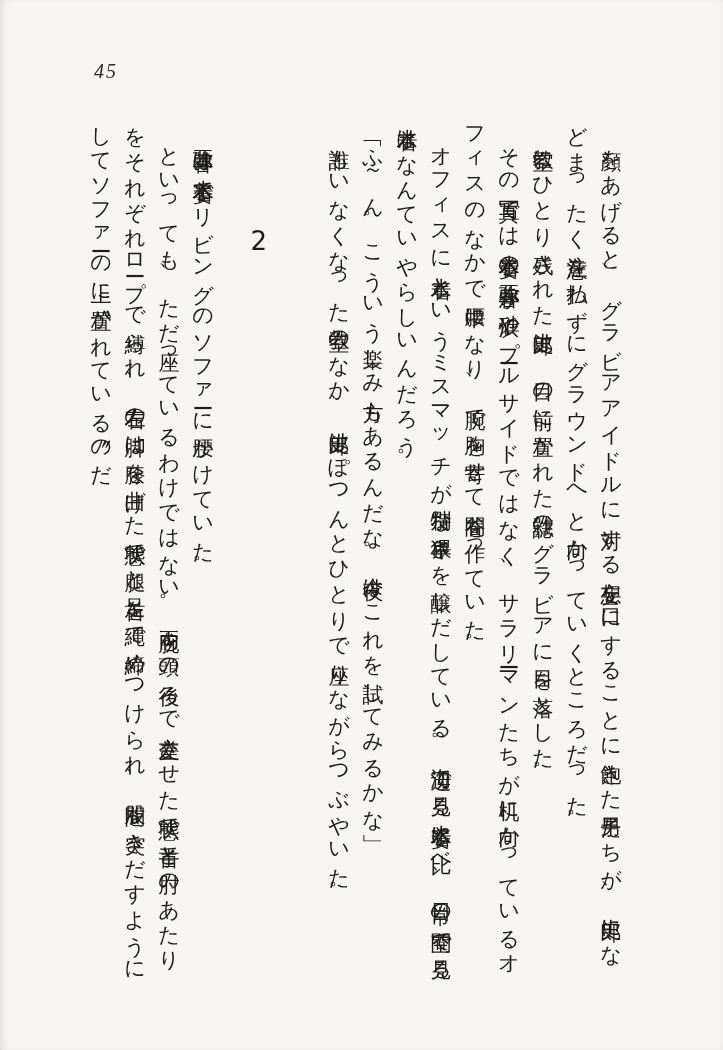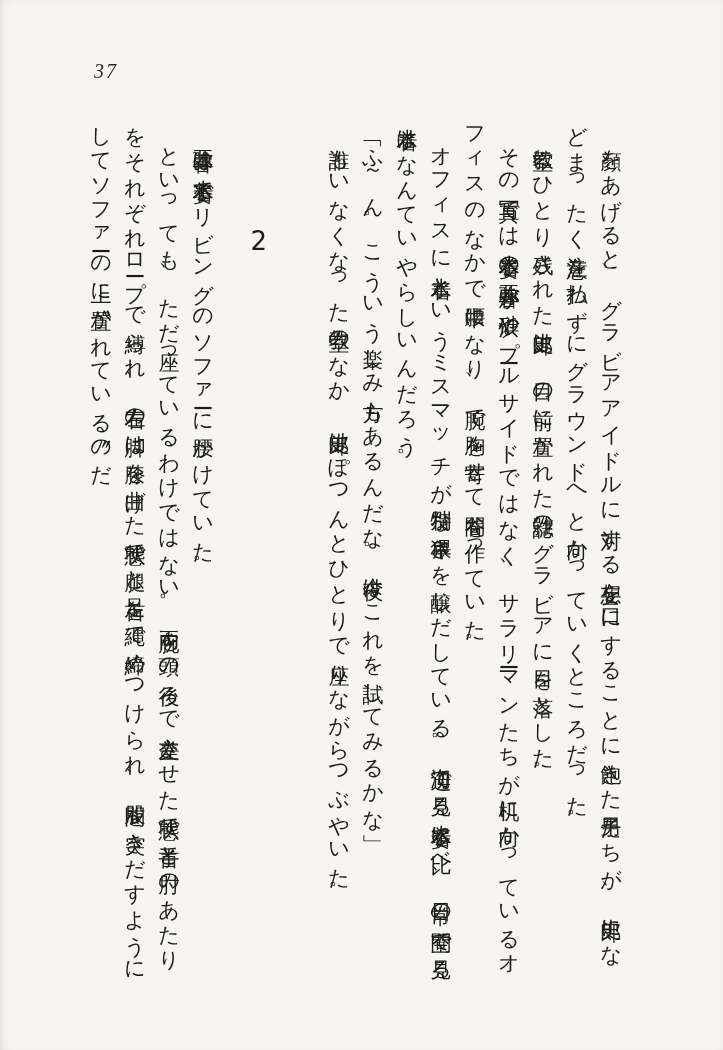--- a/index.html
+++ b/index.html
@@ -65,7 +65,7 @@
 
 <div class="page">
 
-  <div class="page-number">37</div>
+  <div class="page-number">45</div>
 
   <div class="text-area">
 

